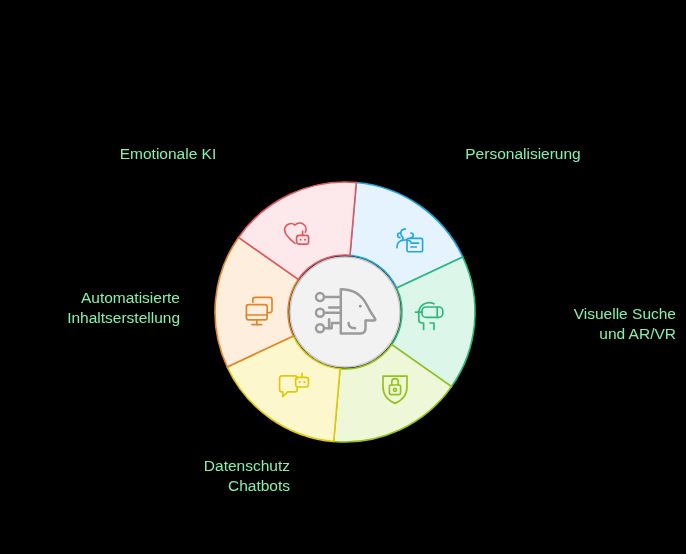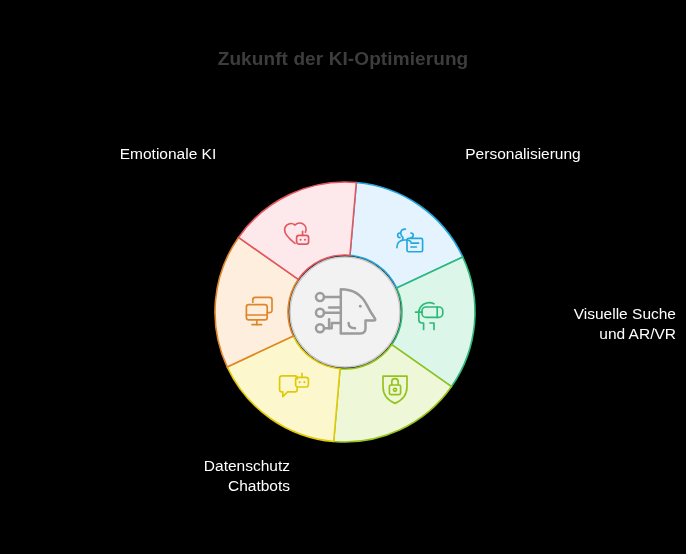--- a/index.html
+++ b/index.html
@@ -65,7 +65,6 @@
 
 <div id="canvas">
 
-  <div class="page-title">Zukunft der KI-Optimierung</div>
 
   <div class="wheel-wrap">
 

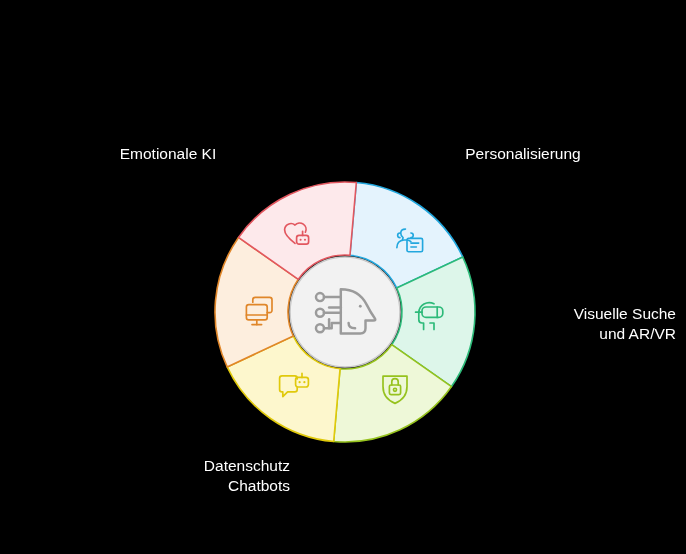--- a/index.html
+++ b/index.html
@@ -49,7 +49,7 @@
     position: absolute;
     font-size: 15.5px;
     font-weight: 400;
-    color: #ffffff;
+    color: #86efac;
     line-height: 1.32;
     white-space: pre-line;
   }

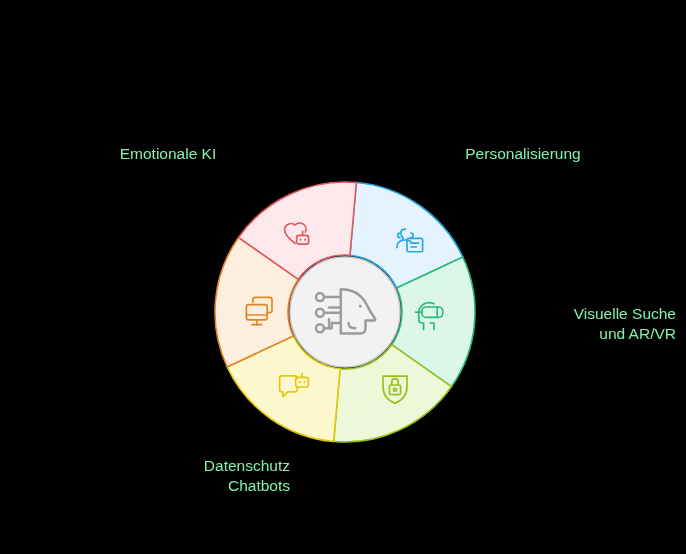--- a/index.html
+++ b/index.html
@@ -168,6 +168,8 @@
     <div class="seg-label lbl-chatbots">Datenschutz
 Chatbots</div>
 
+    <div class="seg-label lbl-automated">Automatisierte
+Inhaltserstellung</div>
 
   </div>
 </div>

